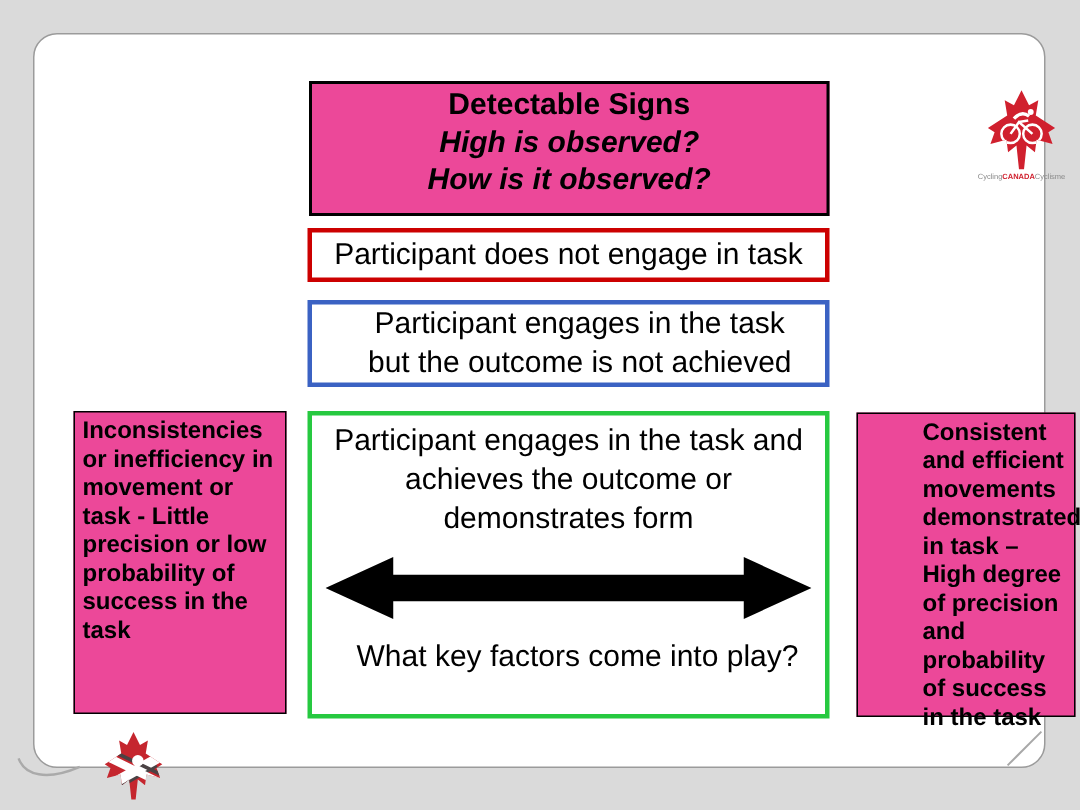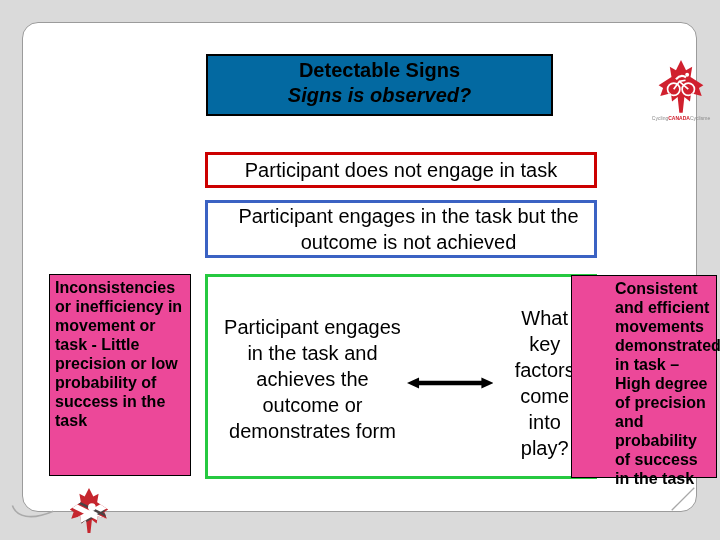--- a/index.html
+++ b/index.html
@@ -16,8 +16,8 @@
   }
   
   .title-box{
-    position:absolute;left:183px;top:31px;width:347px;height:62px;
-    border:2px solid #000;background:#0369a1;text-align:center;padding-top:2px;
+    position:absolute;left:183px;top:31px;width:347px;height:90px;
+    border:2px solid #000;background:#ec4899;text-align:center;padding-top:2px;
   }
   .title-box .t1{font-size:20px;font-weight:bold;line-height:25px;}
   .title-box .t2{font-size:20px;font-weight:bold;font-style:italic;line-height:25px;}

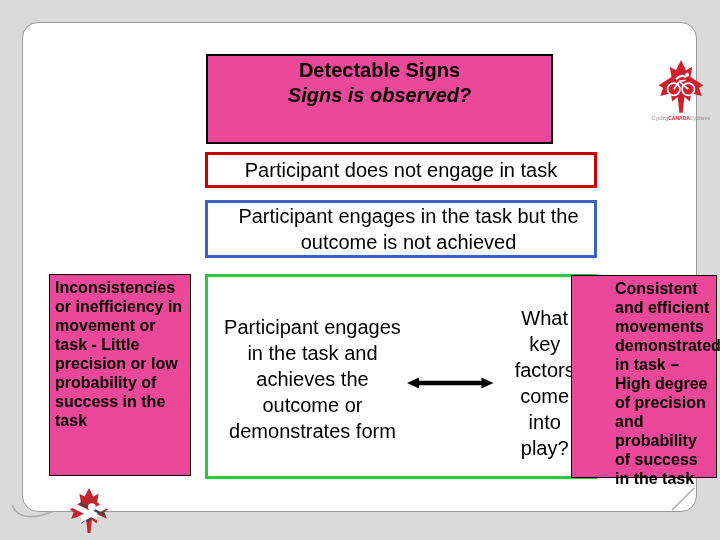--- a/index.html
+++ b/index.html
@@ -63,7 +63,7 @@
 
     <div class="title-box">
       <div class="t1">Detectable Signs</div>
-      <div class="t2">Signs is observed?</div>
+      <div class="t2">High is observed?</div>
     </div>
 
     <div class="flow-box red-box" style="border-color: rgb(204, 0, 0);">

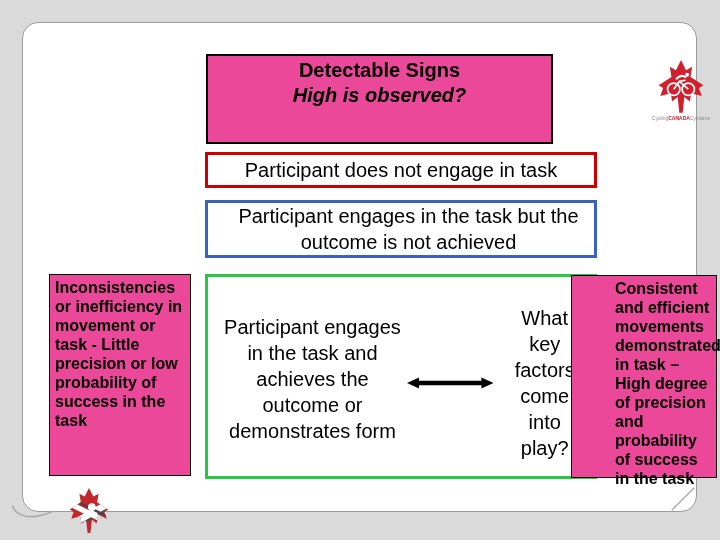--- a/index.html
+++ b/index.html
@@ -64,6 +64,7 @@
     <div class="title-box">
       <div class="t1">Detectable Signs</div>
       <div class="t2">High is observed?</div>
+      <div class="t2">How is it observed?</div>
     </div>
 
     <div class="flow-box red-box" style="border-color: rgb(204, 0, 0);">

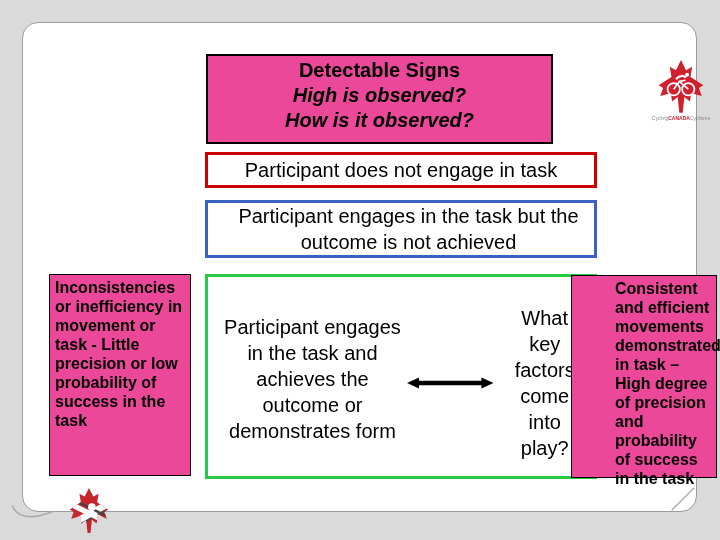--- a/index.html
+++ b/index.html
@@ -23,7 +23,7 @@
   .title-box .t2{font-size:20px;font-weight:bold;font-style:italic;line-height:25px;}
   
   .flow-box{
-    position:absolute;left:182px;width:392px;background:#fff;
+    position:absolute;left:182px;width:348px;background:#fff;
     display:flex;align-items:center;justify-content:center;text-align:center;
     font-size:20px;line-height:26px;
   }

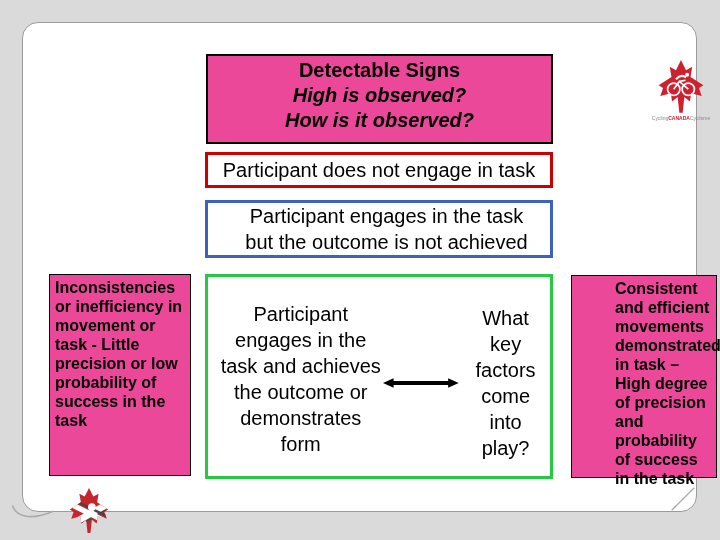--- a/index.html
+++ b/index.html
@@ -31,7 +31,7 @@
   .blue-box{top:177px;height:58px;border:3px solid #3b62c3;padding:0 14px;}
   .green-box{
     top:251px;height:205px;border:3px solid #26c940;
-    justify-content:flex-start;padding:4px 10px 0 10px;
+    flex-direction:column;justify-content:flex-start;padding:4px 10px 0 10px;
   }
   .green-box .g-text{font-size:20px;line-height:26px;}
   .double-arrow{display:block;margin-top:9px;width:324px;height:48px;}

